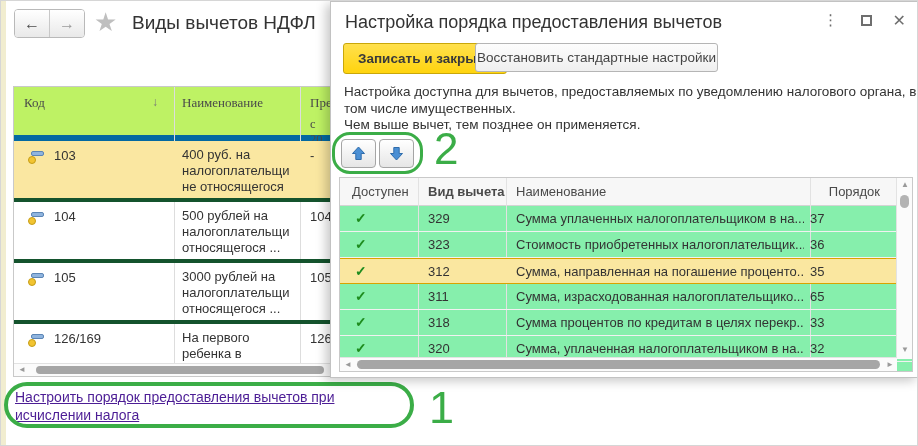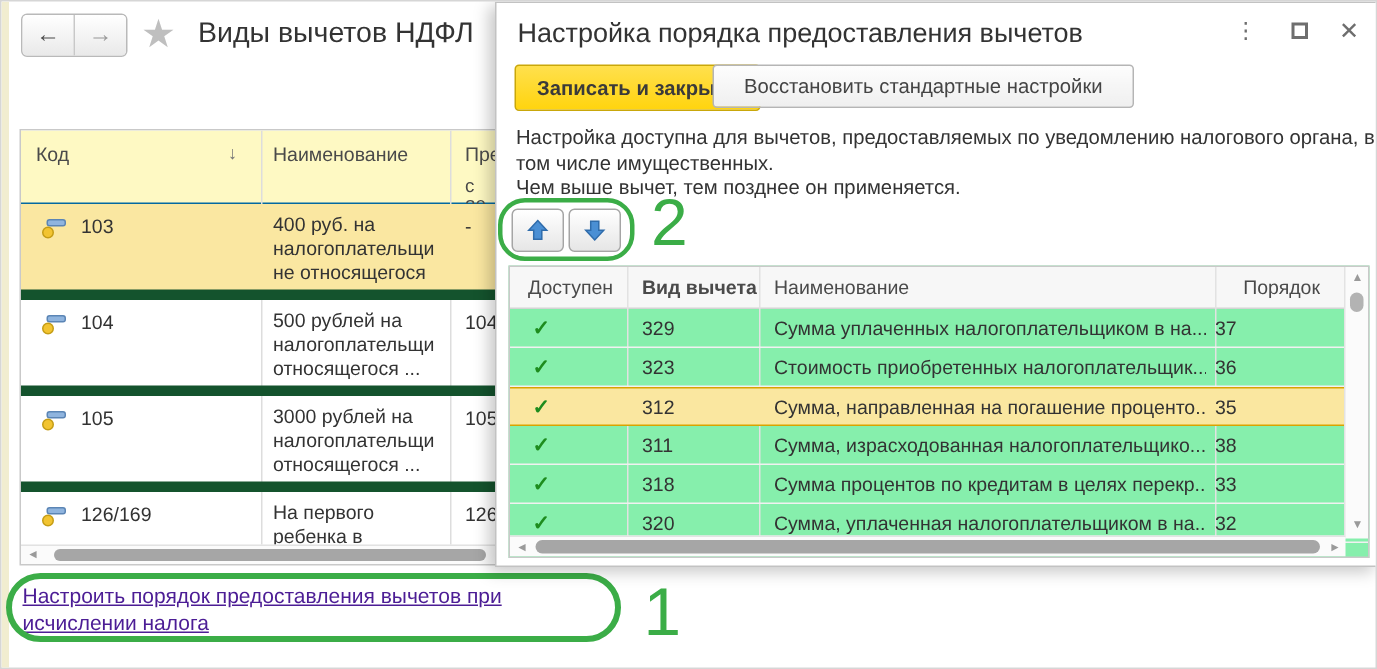--- a/index.html
+++ b/index.html
@@ -58,7 +58,7 @@
   .btn-save{position:absolute;left:12px;top:41px;height:29px;padding:0 14px;display:flex;align-items:center;
     background:linear-gradient(#ffe04d,#ffd40e);border:1px solid #c9a70a;border-radius:3px;
     font-weight:bold;font-size:13.5px;color:#3a3a3a;cursor:pointer;}
-  .btn-restore{position:absolute;left:144px;top:41px;height:29px;padding:0 20px;display:flex;align-items:center;
+  .btn-restore{position:absolute;left:144px;top:41px;height:29px;padding:0 1px;display:flex;align-items:center;
     background:linear-gradient(#fdfdfd,#efefef);border:1px solid #b5b5b5;border-radius:3px;
     font-size:13.5px;color:#444;cursor:pointer;box-sizing:border-box;}
   .desc{position:absolute;left:13px;top:82px;width:578px;font-size:13.5px;color:#333;

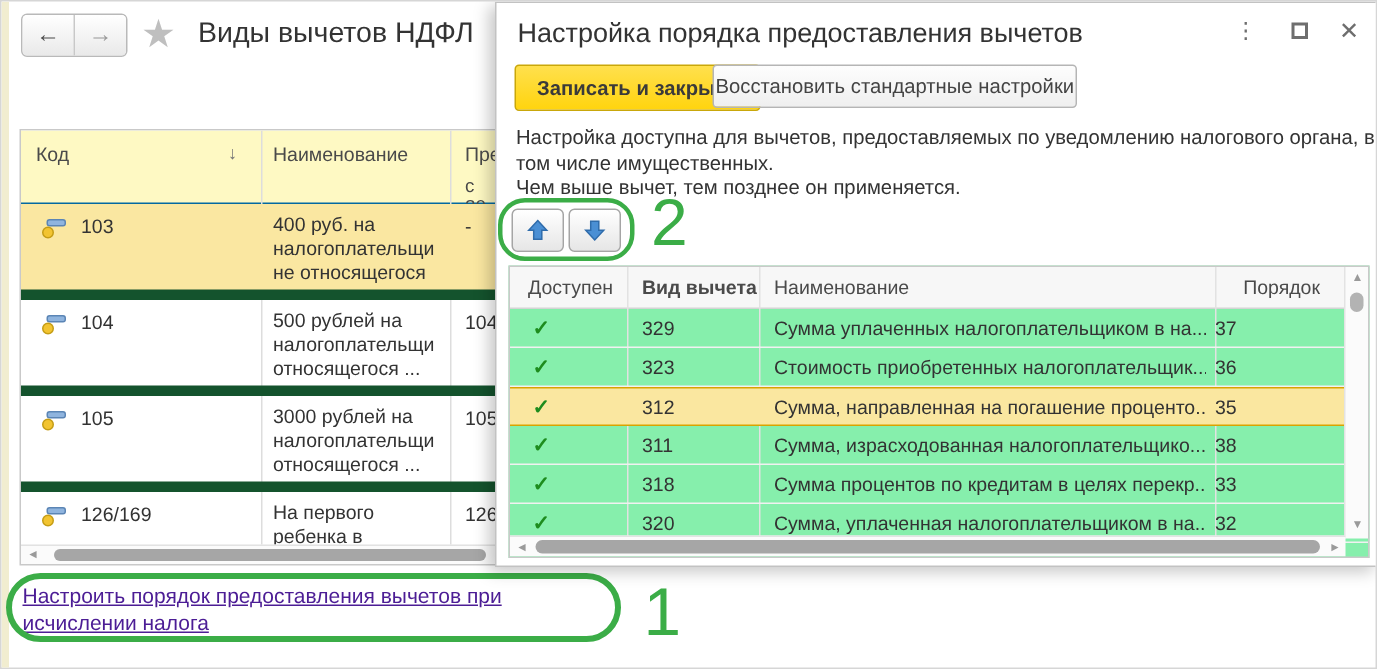--- a/index.html
+++ b/index.html
@@ -18,7 +18,7 @@
 
   .ltable{position:absolute;left:12px;top:85px;width:319px;height:291px;border:1px solid #c9c9c9;
     background:#fff;font-size:13px;color:#333;overflow:hidden;box-sizing:border-box;}
-  .lheader{position:relative;height:48px;background:#fef9c3;border-bottom:1px solid #0369a1;color:#4a4a4a;}
+  .lheader{position:relative;height:48px;background:#bef264;border-bottom:6px solid #0369a1;color:#4a4a4a;font-family:Liberation Serif, serif;}
   .lh-code{position:absolute;left:10px;top:8px;}
   .lh-sort{position:absolute;left:138px;top:8px;color:#777;font-size:12px;}
   .lh-name{position:absolute;left:168px;top:8px;}

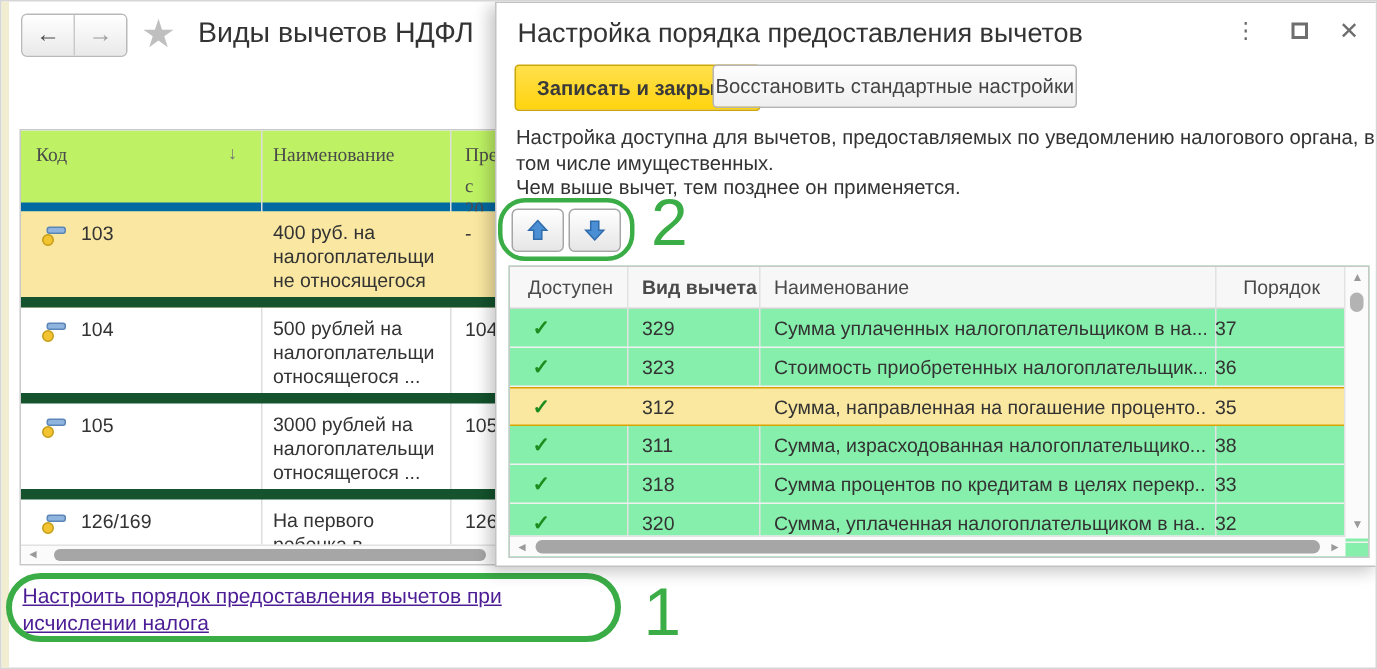--- a/index.html
+++ b/index.html
@@ -26,7 +26,7 @@
   .lh-pre2{position:absolute;left:296px;top:30px;font-size:12.5px;}
   .lcol1{position:absolute;left:160px;top:0;width:1px;height:337px;background:#ddd;}
   .lcol2{position:absolute;left:286px;top:0;width:1px;height:337px;background:#ddd;}
-  .lrow{position:relative;height:57px;border-bottom:7px solid #14532d;}
+  .lrow{position:relative;height:57px;border-bottom:4px solid #14532d;}
   .lrow.selected{background:#fae7a1;}
   .el-icon{position:absolute;left:14px;top:9px;width:17px;height:15px;}
   .el-icon .bar{position:absolute;left:3px;top:1px;width:13px;height:5px;background:#8fb4de;

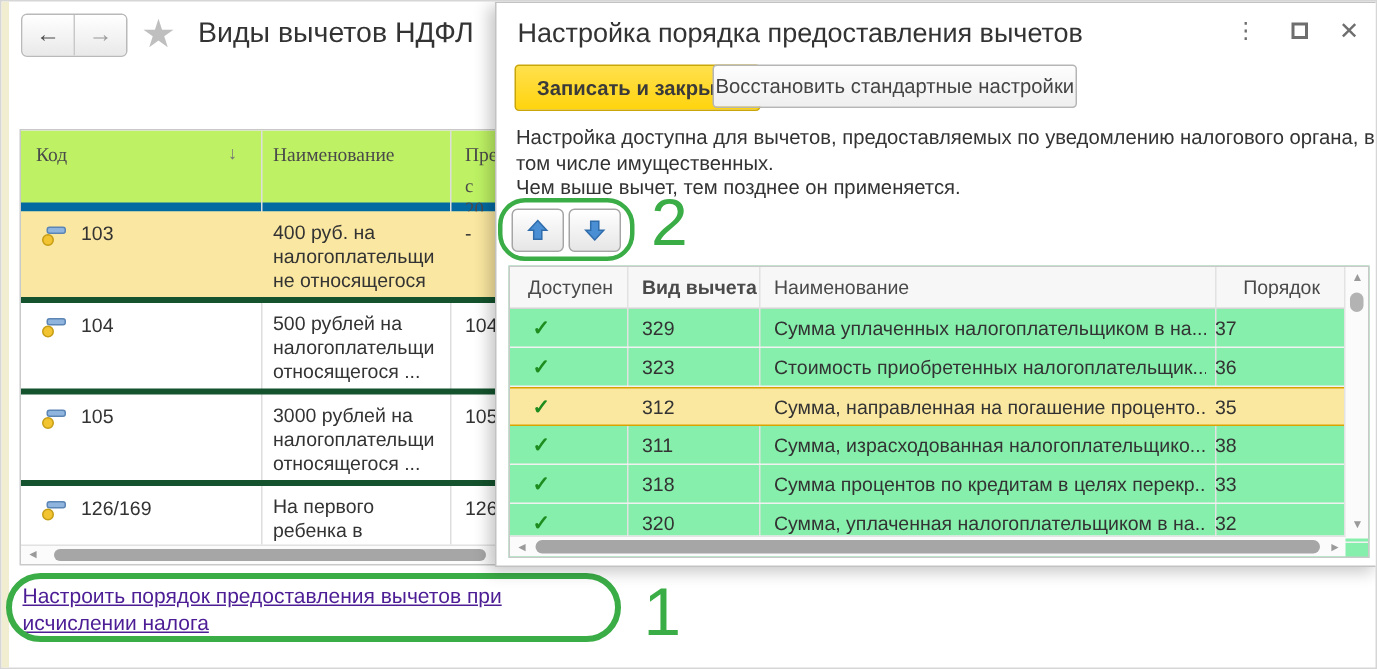--- a/index.html
+++ b/index.html
@@ -230,7 +230,7 @@
         <span class="chk">✓</span>
         <span class="vid">311</span>
         <span class="dnm">Сумма, израсходованная налогоплательщико...</span>
-        <span class="ord">38</span>
+        <span class="ord">65</span>
       </div>
       <div class="drow">
         <span class="chk">✓</span>

